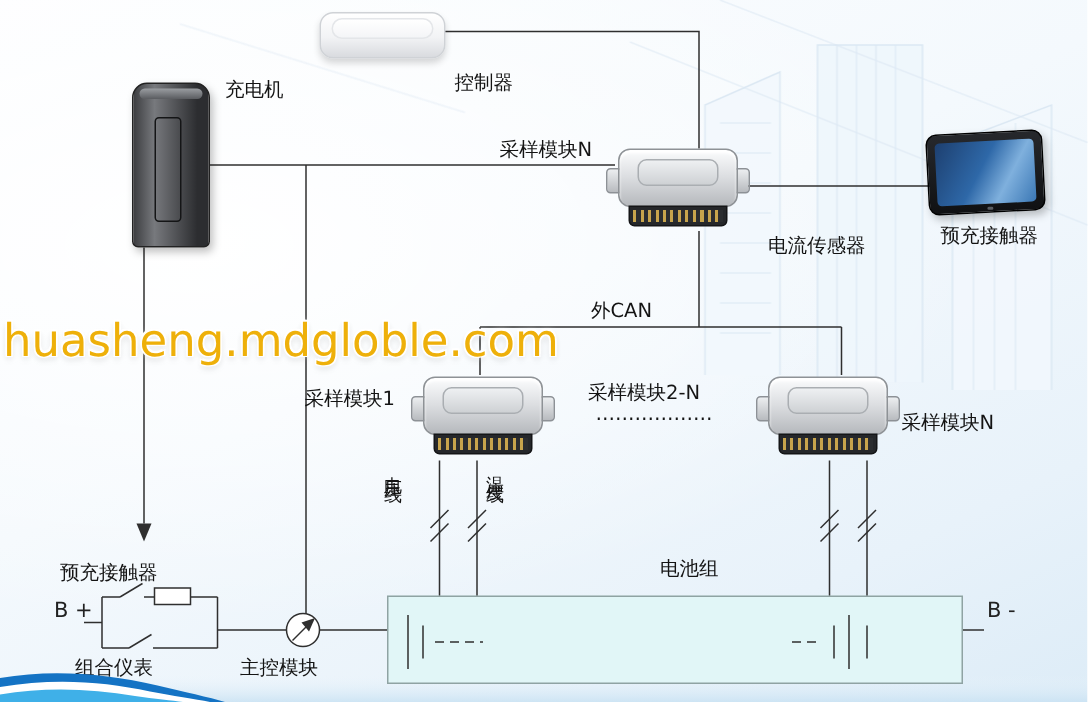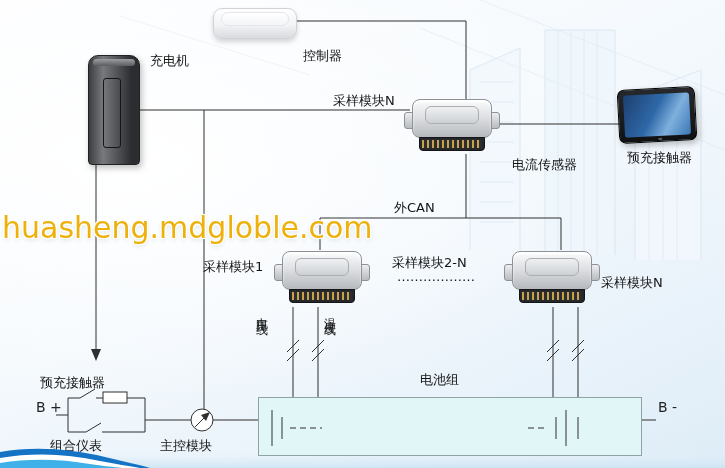--- a/index.html
+++ b/index.html
@@ -195,7 +195,7 @@
   <div class="label" style="left:601px;top:276px">采样模块N</div>
   <div class="vlabel" style="left:256px;top:308px">电压线</div>
   <div class="vlabel" style="left:324px;top:308px">温度线</div>
-  <div class="label" style="left:420px;top:373px">电池组</div>
+  <div class="label" style="left:440px;top:373px">电池组</div>
   <div class="label" style="left:40px;top:376px">预充接触器</div>
   <div class="label" style="left:50px;top:439px">组合仪表</div>
   <div class="label" style="left:160px;top:439px">主控模块</div>

